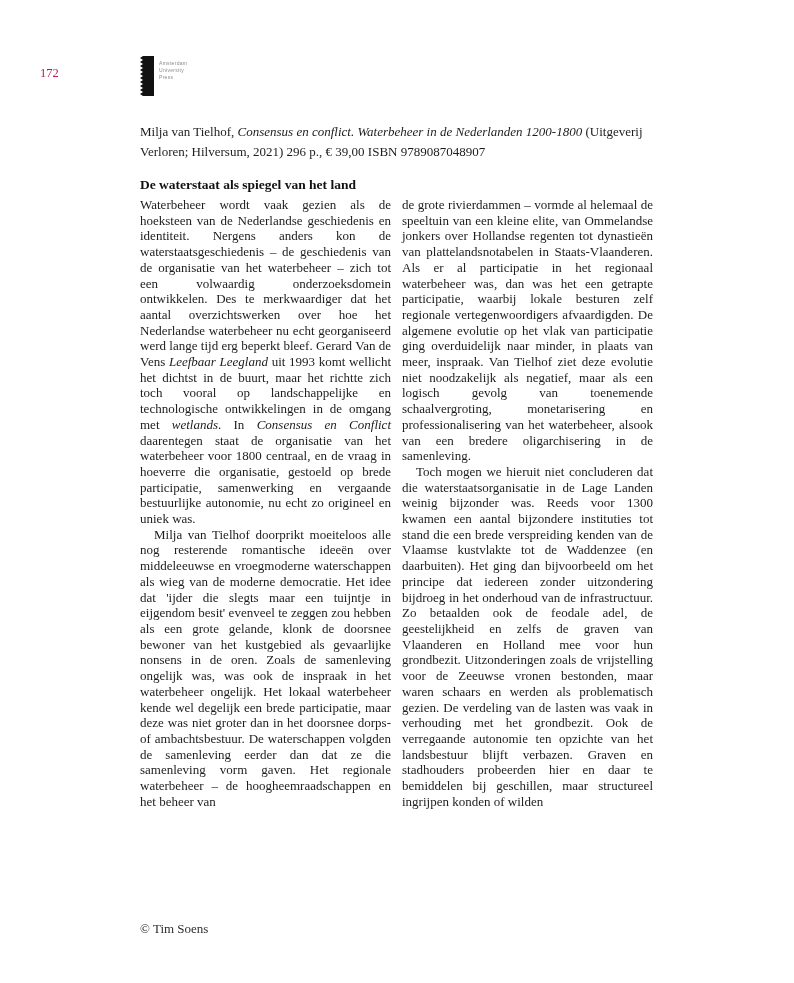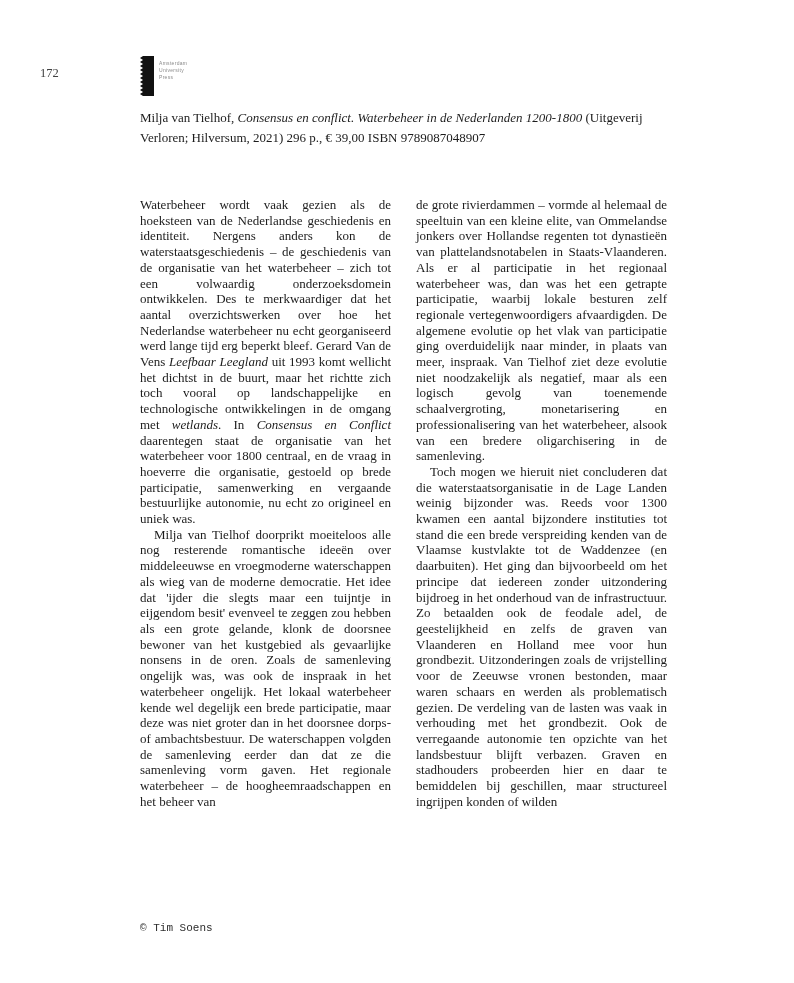--- a/index.html
+++ b/index.html
@@ -16,7 +16,7 @@
   .page-number {
     position: absolute; left: 40px; top: 66px;
     font-family: "Liberation Serif", serif;
-    font-size: 12.5px; color: #404040;
+    font-size: 12.5px; color: #be185d;
   }
 
   .header {

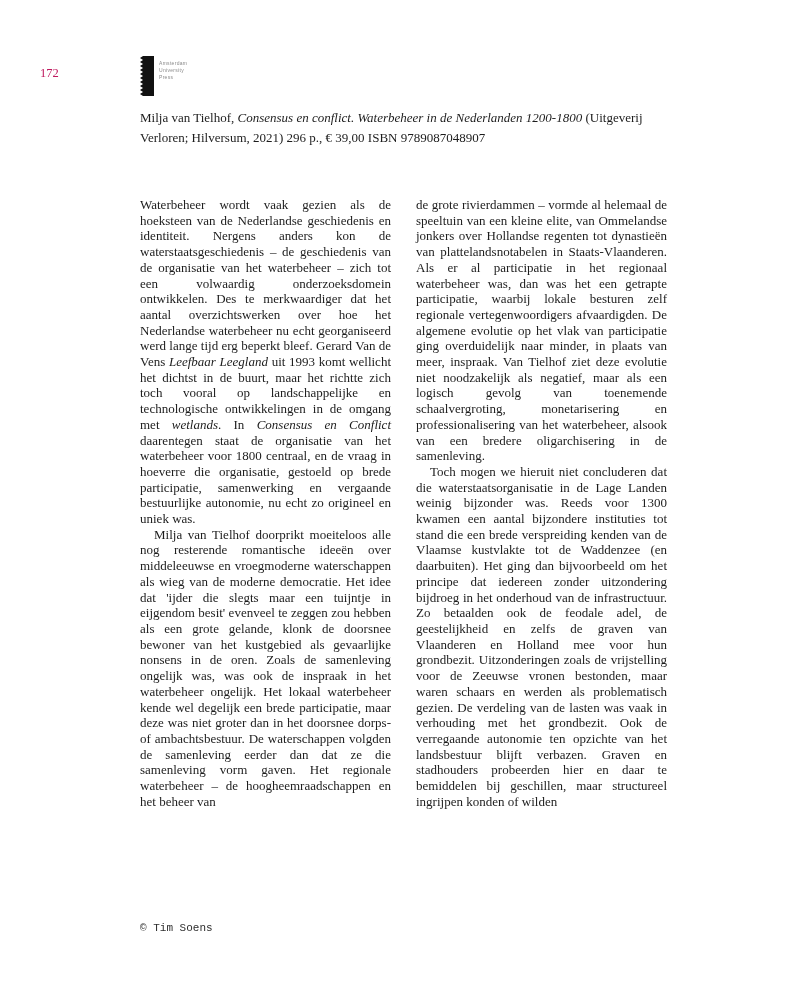--- a/index.html
+++ b/index.html
@@ -45,7 +45,7 @@
   }
 
   .citation {
-    position: absolute; left: 140px; top: 108px; width: 530px;
+    position: absolute; left: 140px; top: 122px; width: 530px;
     font-size: 13px; line-height: 19.5px; color: #1c1c1c;
   }
 

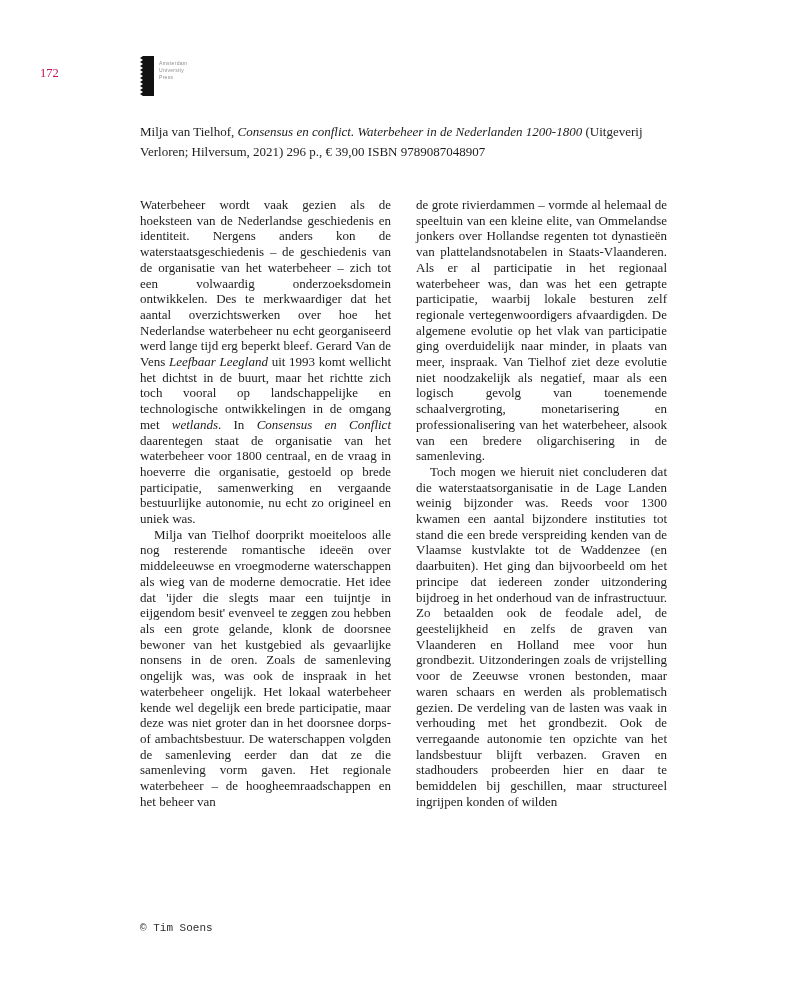--- a/index.html
+++ b/index.html
@@ -96,6 +96,7 @@
 
   <div class="citation"><span>Milja van Tielhof, </span><span style="font-style: italic;">Consensus en conflict. Waterbeheer in de Nederlanden 1200-1800</span><span> (Uitgeverij Verloren; Hilversum, 2021) 296 p., € 39,00 ISBN 9789087048907</span></div>
 
+  <div class="review-title">De waterstaat als spiegel van het land</div>
 
   <div class="columns">
     <div class="col">

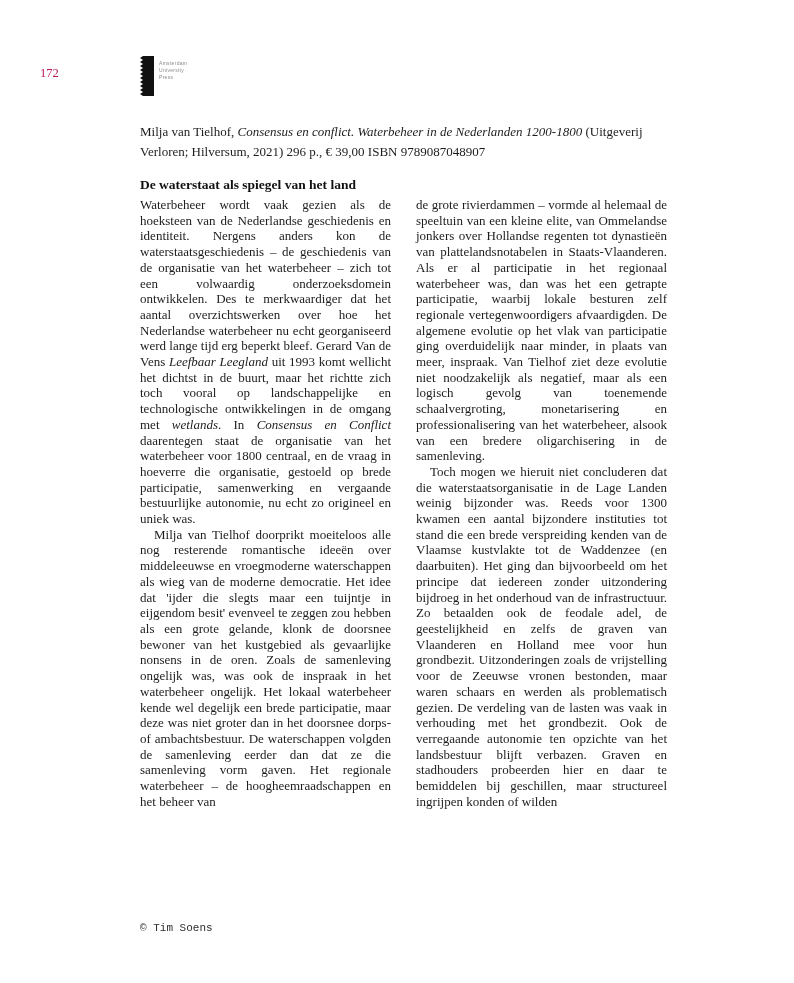--- a/index.html
+++ b/index.html
@@ -56,7 +56,7 @@
 
   .columns {
     position: absolute; left: 140px; top: 197px; width: 527px;
-    display: flex; gap: 25px;
+    display: flex; gap: 11px;
   }
   .col { width: 251px; }
   .col p {

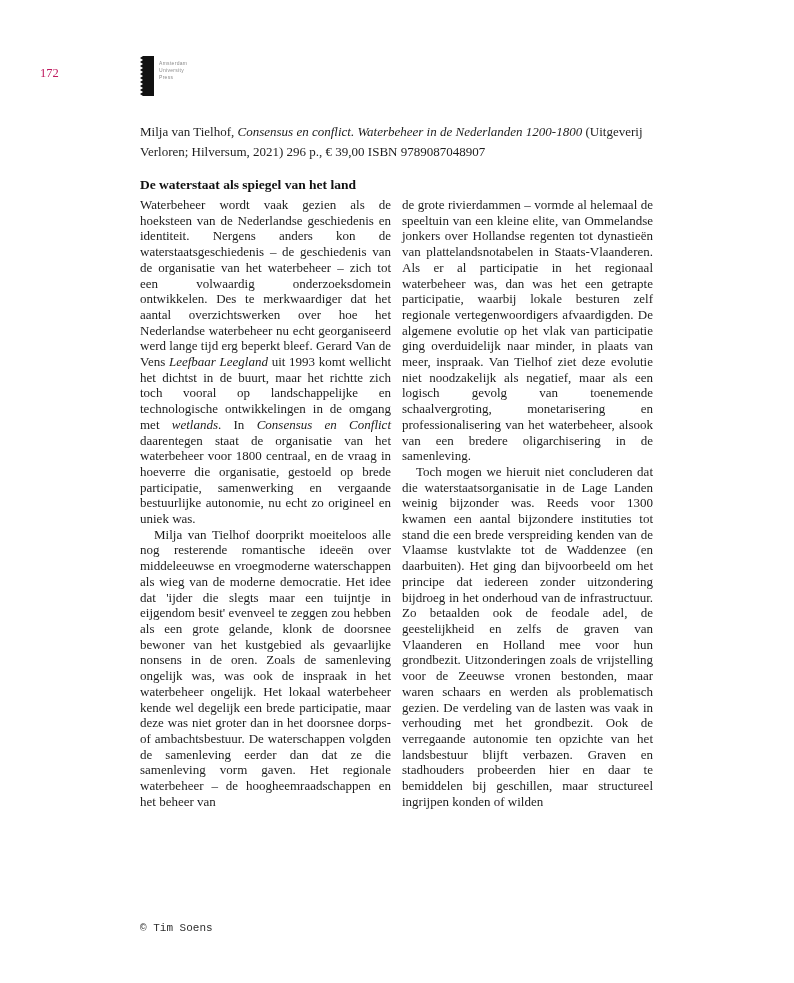--- a/index.html
+++ b/index.html
@@ -70,8 +70,8 @@
 
   .footer {
     position: absolute; left: 140px; top: 922px; width: 560px;
-    font-family: Liberation Mono, monospace;
-    font-size: 11px; line-height: 13.5px; color: #2e2e2e;
+    font-family: Liberation Serif, serif;
+    font-size: 13px; line-height: 13.5px; color: #2e2e2e;
   }
 </style>
 </head>

